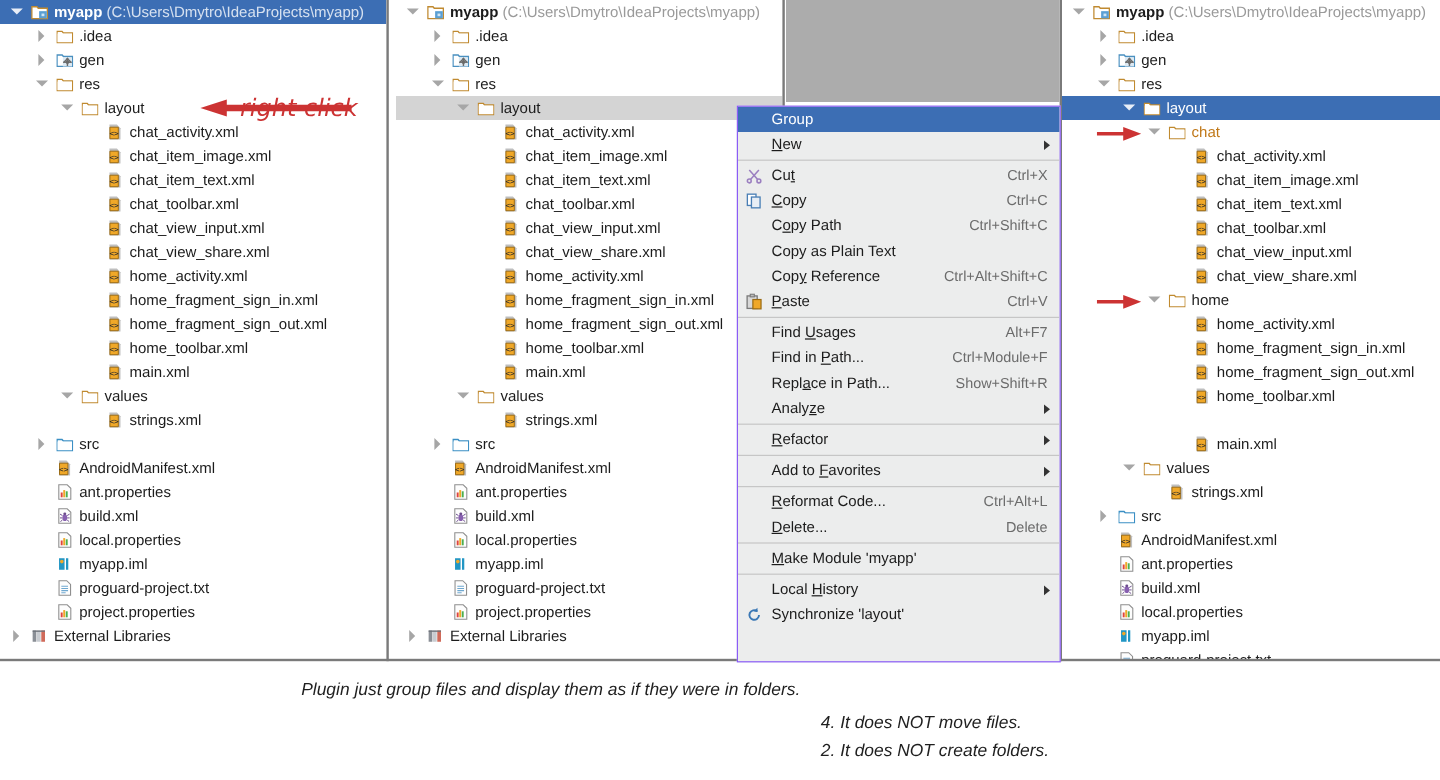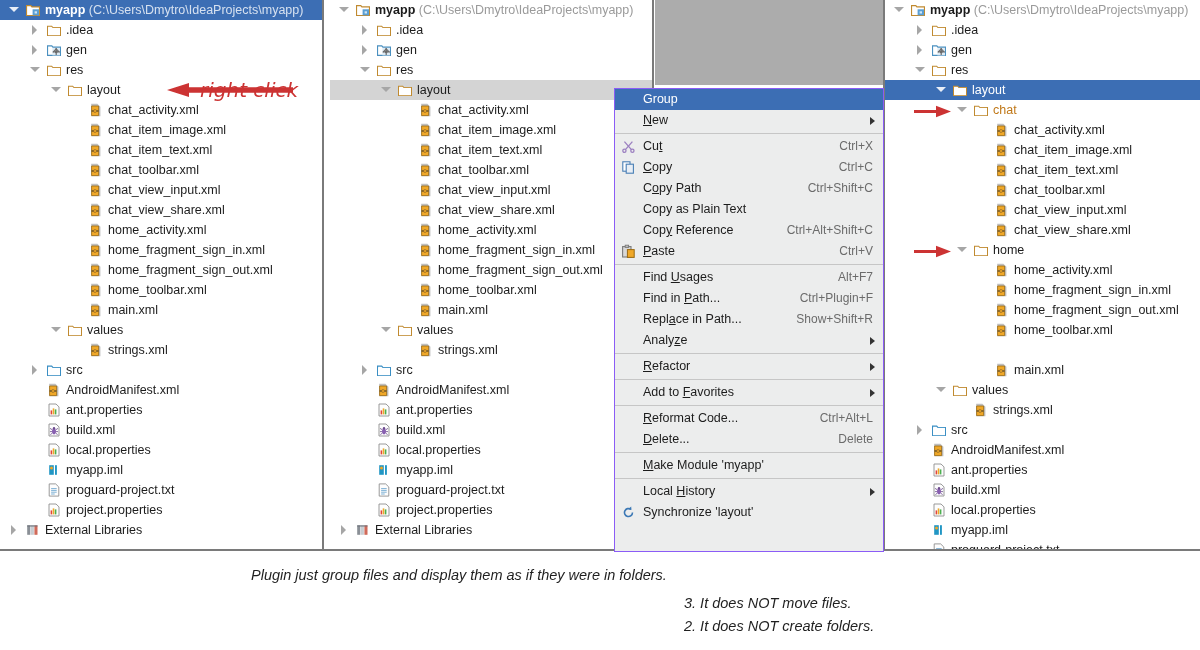--- a/index.html
+++ b/index.html
@@ -1020,7 +1020,7 @@
           </svg></span><span><u>P</u>aste</span><span class="acc">Ctrl+V</span></div>
       <div class="msep"></div>
       <div class="mi"><span>Find <u>U</u>sages</span><span class="acc">Alt+F7</span></div>
-      <div class="mi"><span>Find in <u>P</u>ath...</span><span class="acc">Ctrl+Plugin+F</span></div>
+      <div class="mi"><span>Find in <u>P</u>ath...</span><span class="acc">Ctrl+Module+F</span></div>
       <div class="mi"><span>Repl<u>a</u>ce in Path...</span><span class="acc">Show+Shift+R</span></div>
       <div class="mi"><span>Analy<u>z</u>e</span><span class="sub"></span></div>
       <div class="msep"></div>

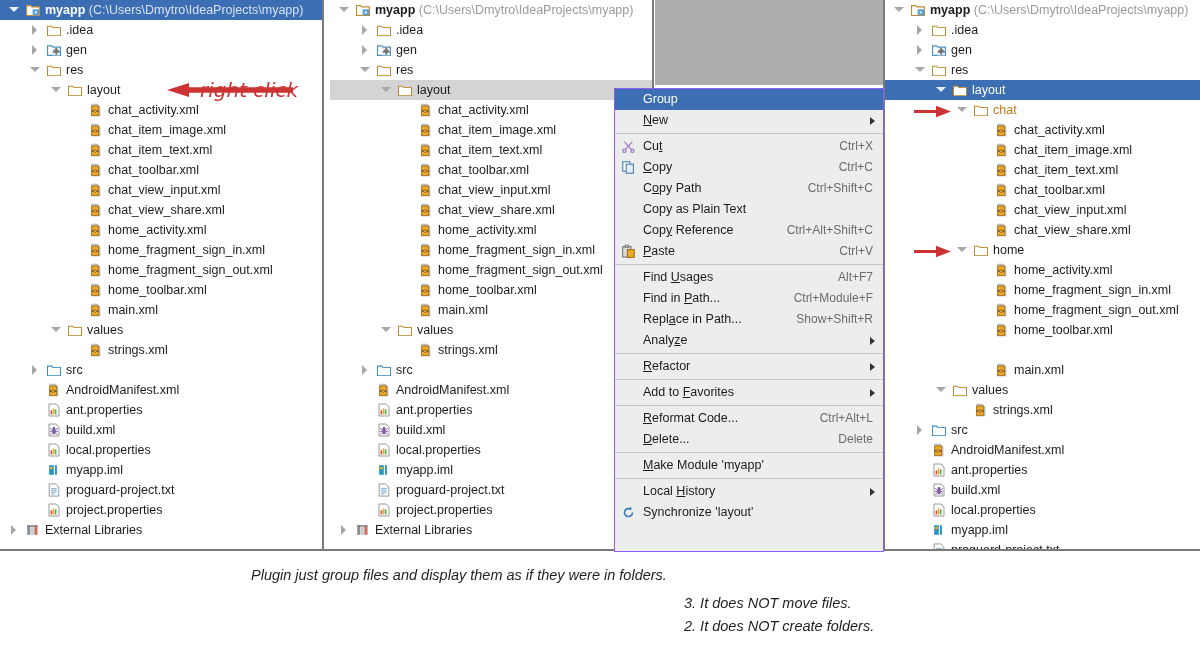--- a/index.html
+++ b/index.html
@@ -1052,7 +1052,7 @@
 
   <div id="caption">
     <div class="cap-line" style="left:251px;top:11px;">Plugin just group files and display them as if they were in folders.</div>
-    <div class="cap-line" style="left:684px;top:39px;">3. It does NOT move files.</div>
+    <div class="cap-line" style="left:684px;top:39px;">4. It does NOT move files.</div>
     <div class="cap-line" style="left:684px;top:62px;">2. It does NOT create folders.</div>
   </div>
 

